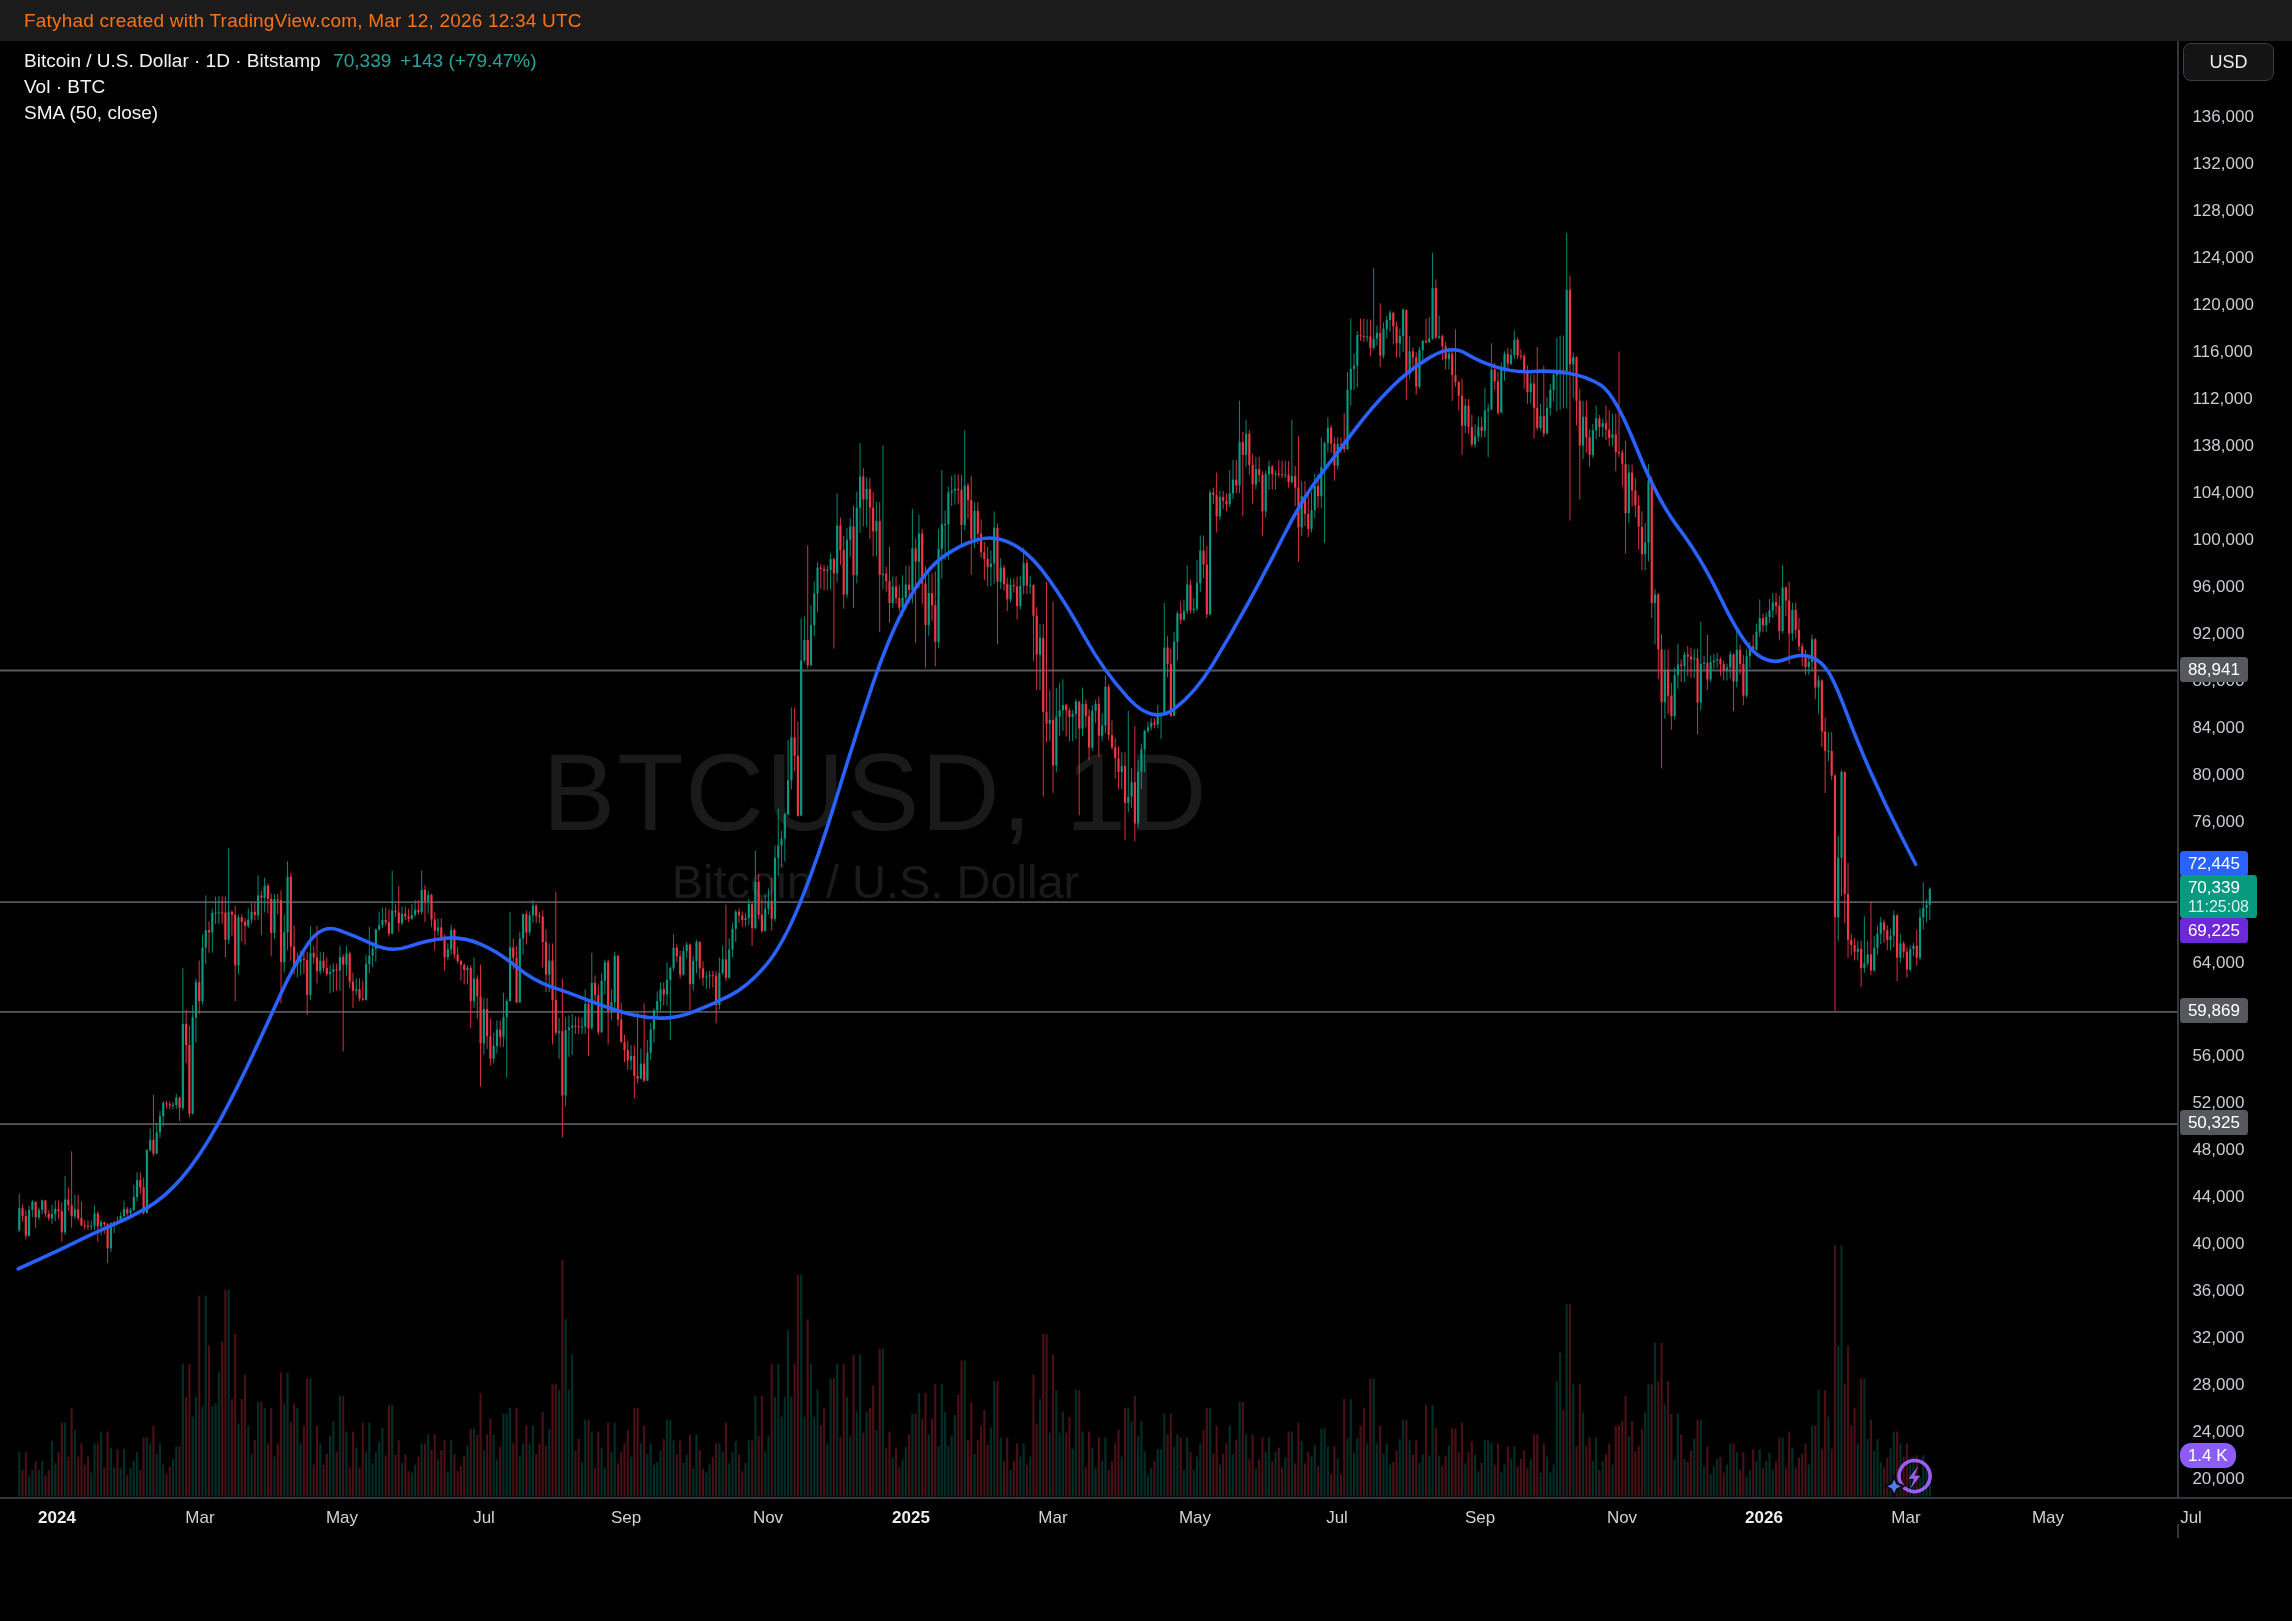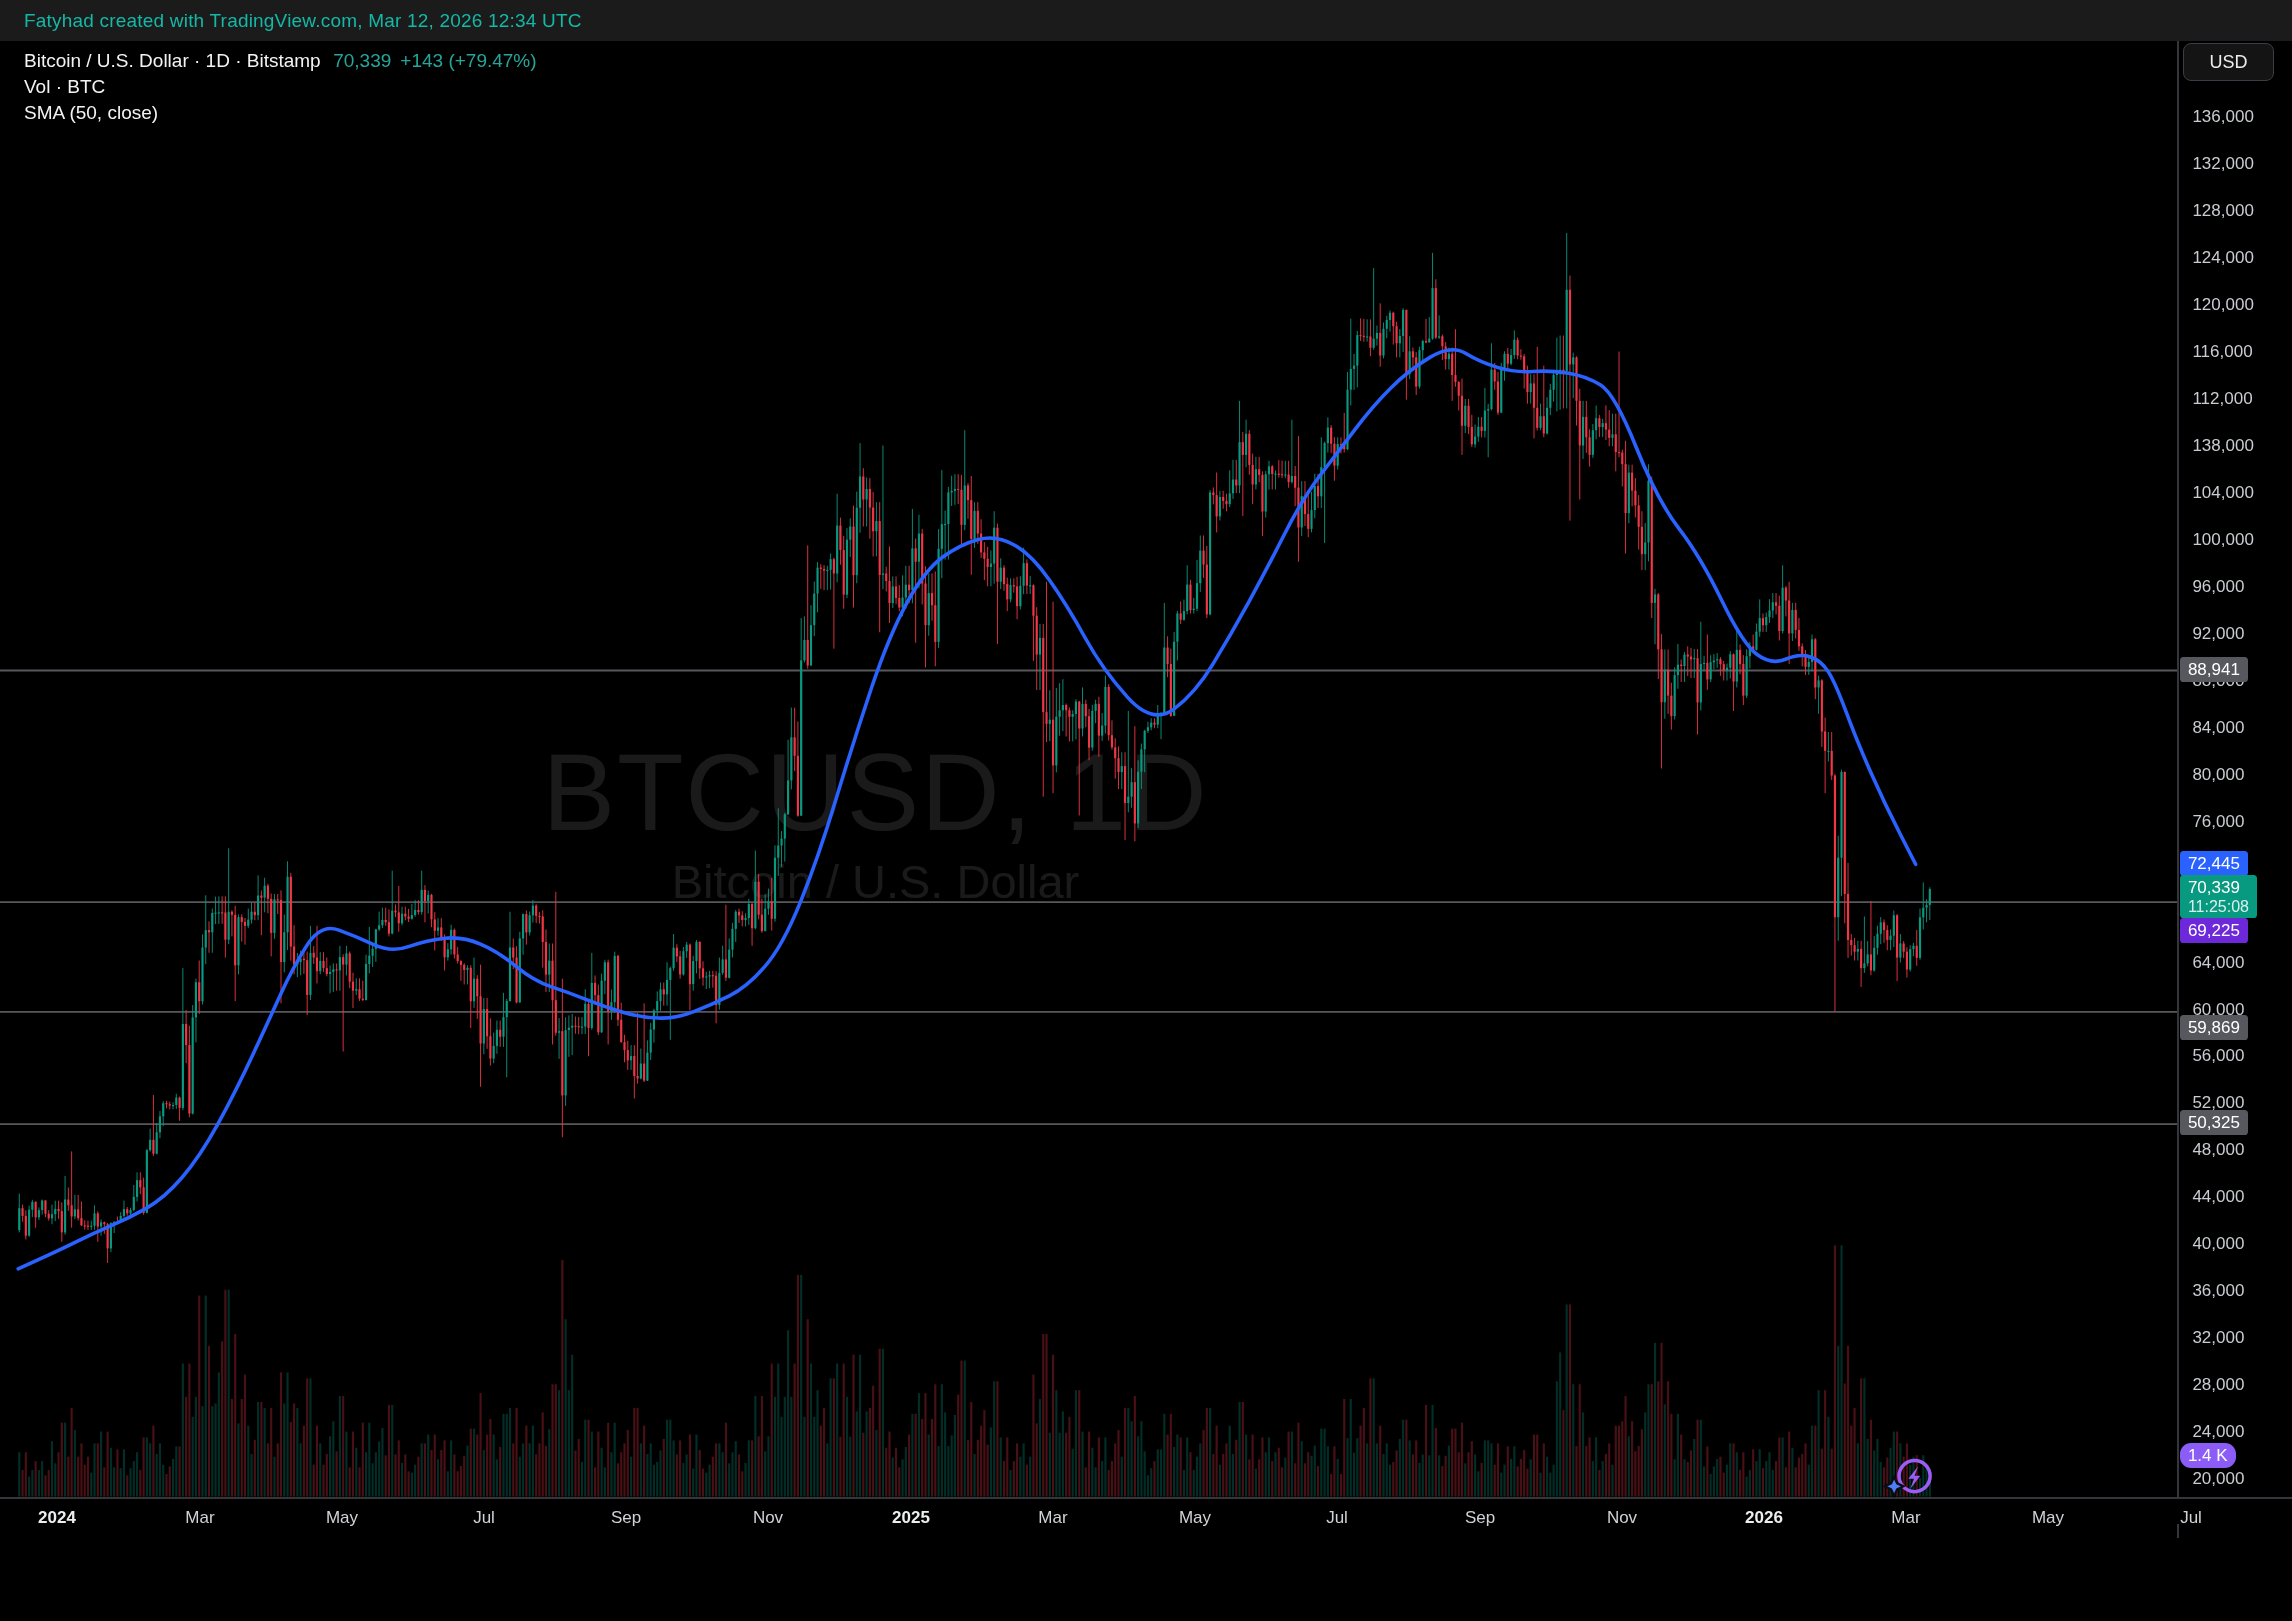--- a/index.html
+++ b/index.html
@@ -7,7 +7,7 @@
   #app{position:relative;width:2293px;height:1622px;background:#000;}
   
   #topbar{position:absolute;left:0;top:0;width:2293px;height:41px;background:#1b1b1b;}
-  #topbar .attr{position:absolute;left:24px;top:9.9px;font-size:19px;color:#14b8a6;letter-spacing:0.2px;}
+  #topbar .attr{position:absolute;left:24px;top:9.9px;font-size:19px;color:#f97316;letter-spacing:0.2px;}
   
   #pane{position:absolute;left:0;top:41px;width:2293px;height:1581px;background:#000;}
   #chart-svg{position:absolute;left:0;top:0;}

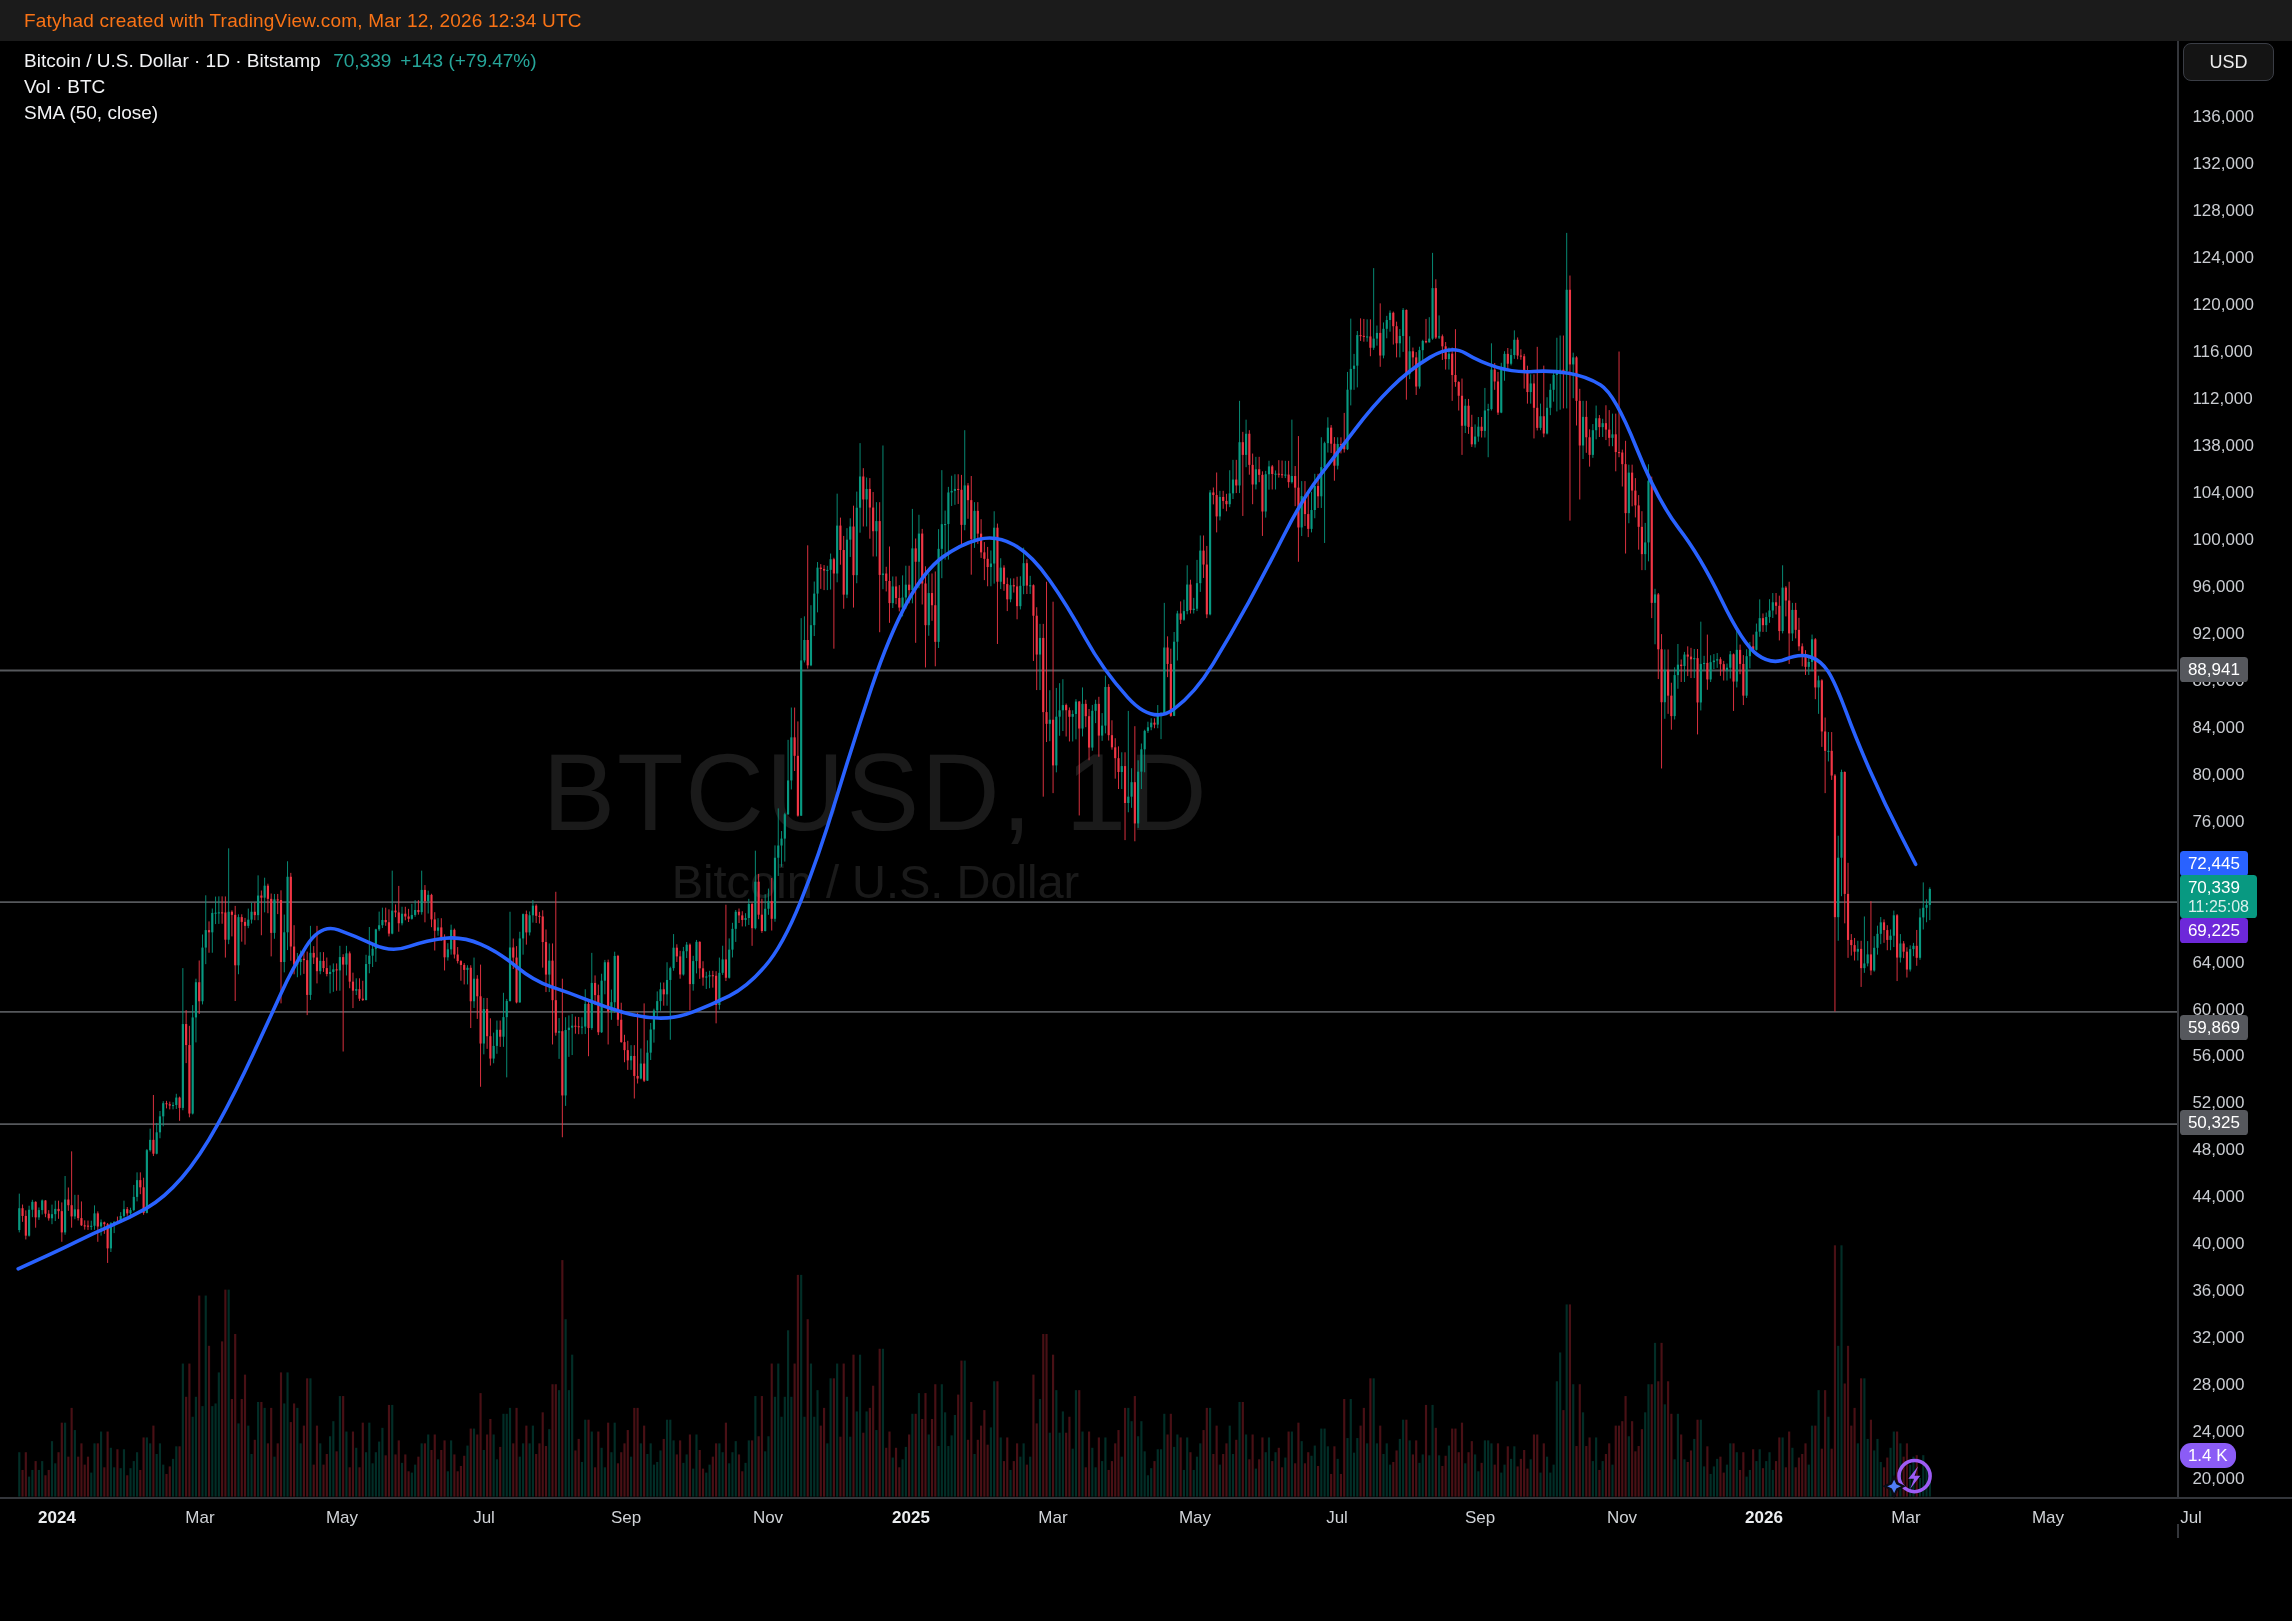--- a/index.html
+++ b/index.html
@@ -1882,7 +1882,7 @@
       <div class="badge" style="background: rgb(8, 153, 129); top: 834px;">70,339<div class="sub">11:25:08</div></div>
       <div class="badge" style="background: #6d28d9; top: 877px;">69,225</div>
       <div class="badge" style="background: rgb(86, 88, 93); top: 616px;">88,941</div>
-      <div class="badge" style="background: rgb(86, 88, 93); top: 957px; margin-top: 17px;">59,869</div>
+      <div class="badge" style="background: rgb(86, 88, 93); top: 957px;">59,869</div>
       <div class="badge" style="background: rgb(86, 88, 93); top: 1069px;">50,325</div>
       <div class="badge" style="background: #8b5cf6; top: 1402px; border-radius: 11px;">1.4 K</div>
     </div>

